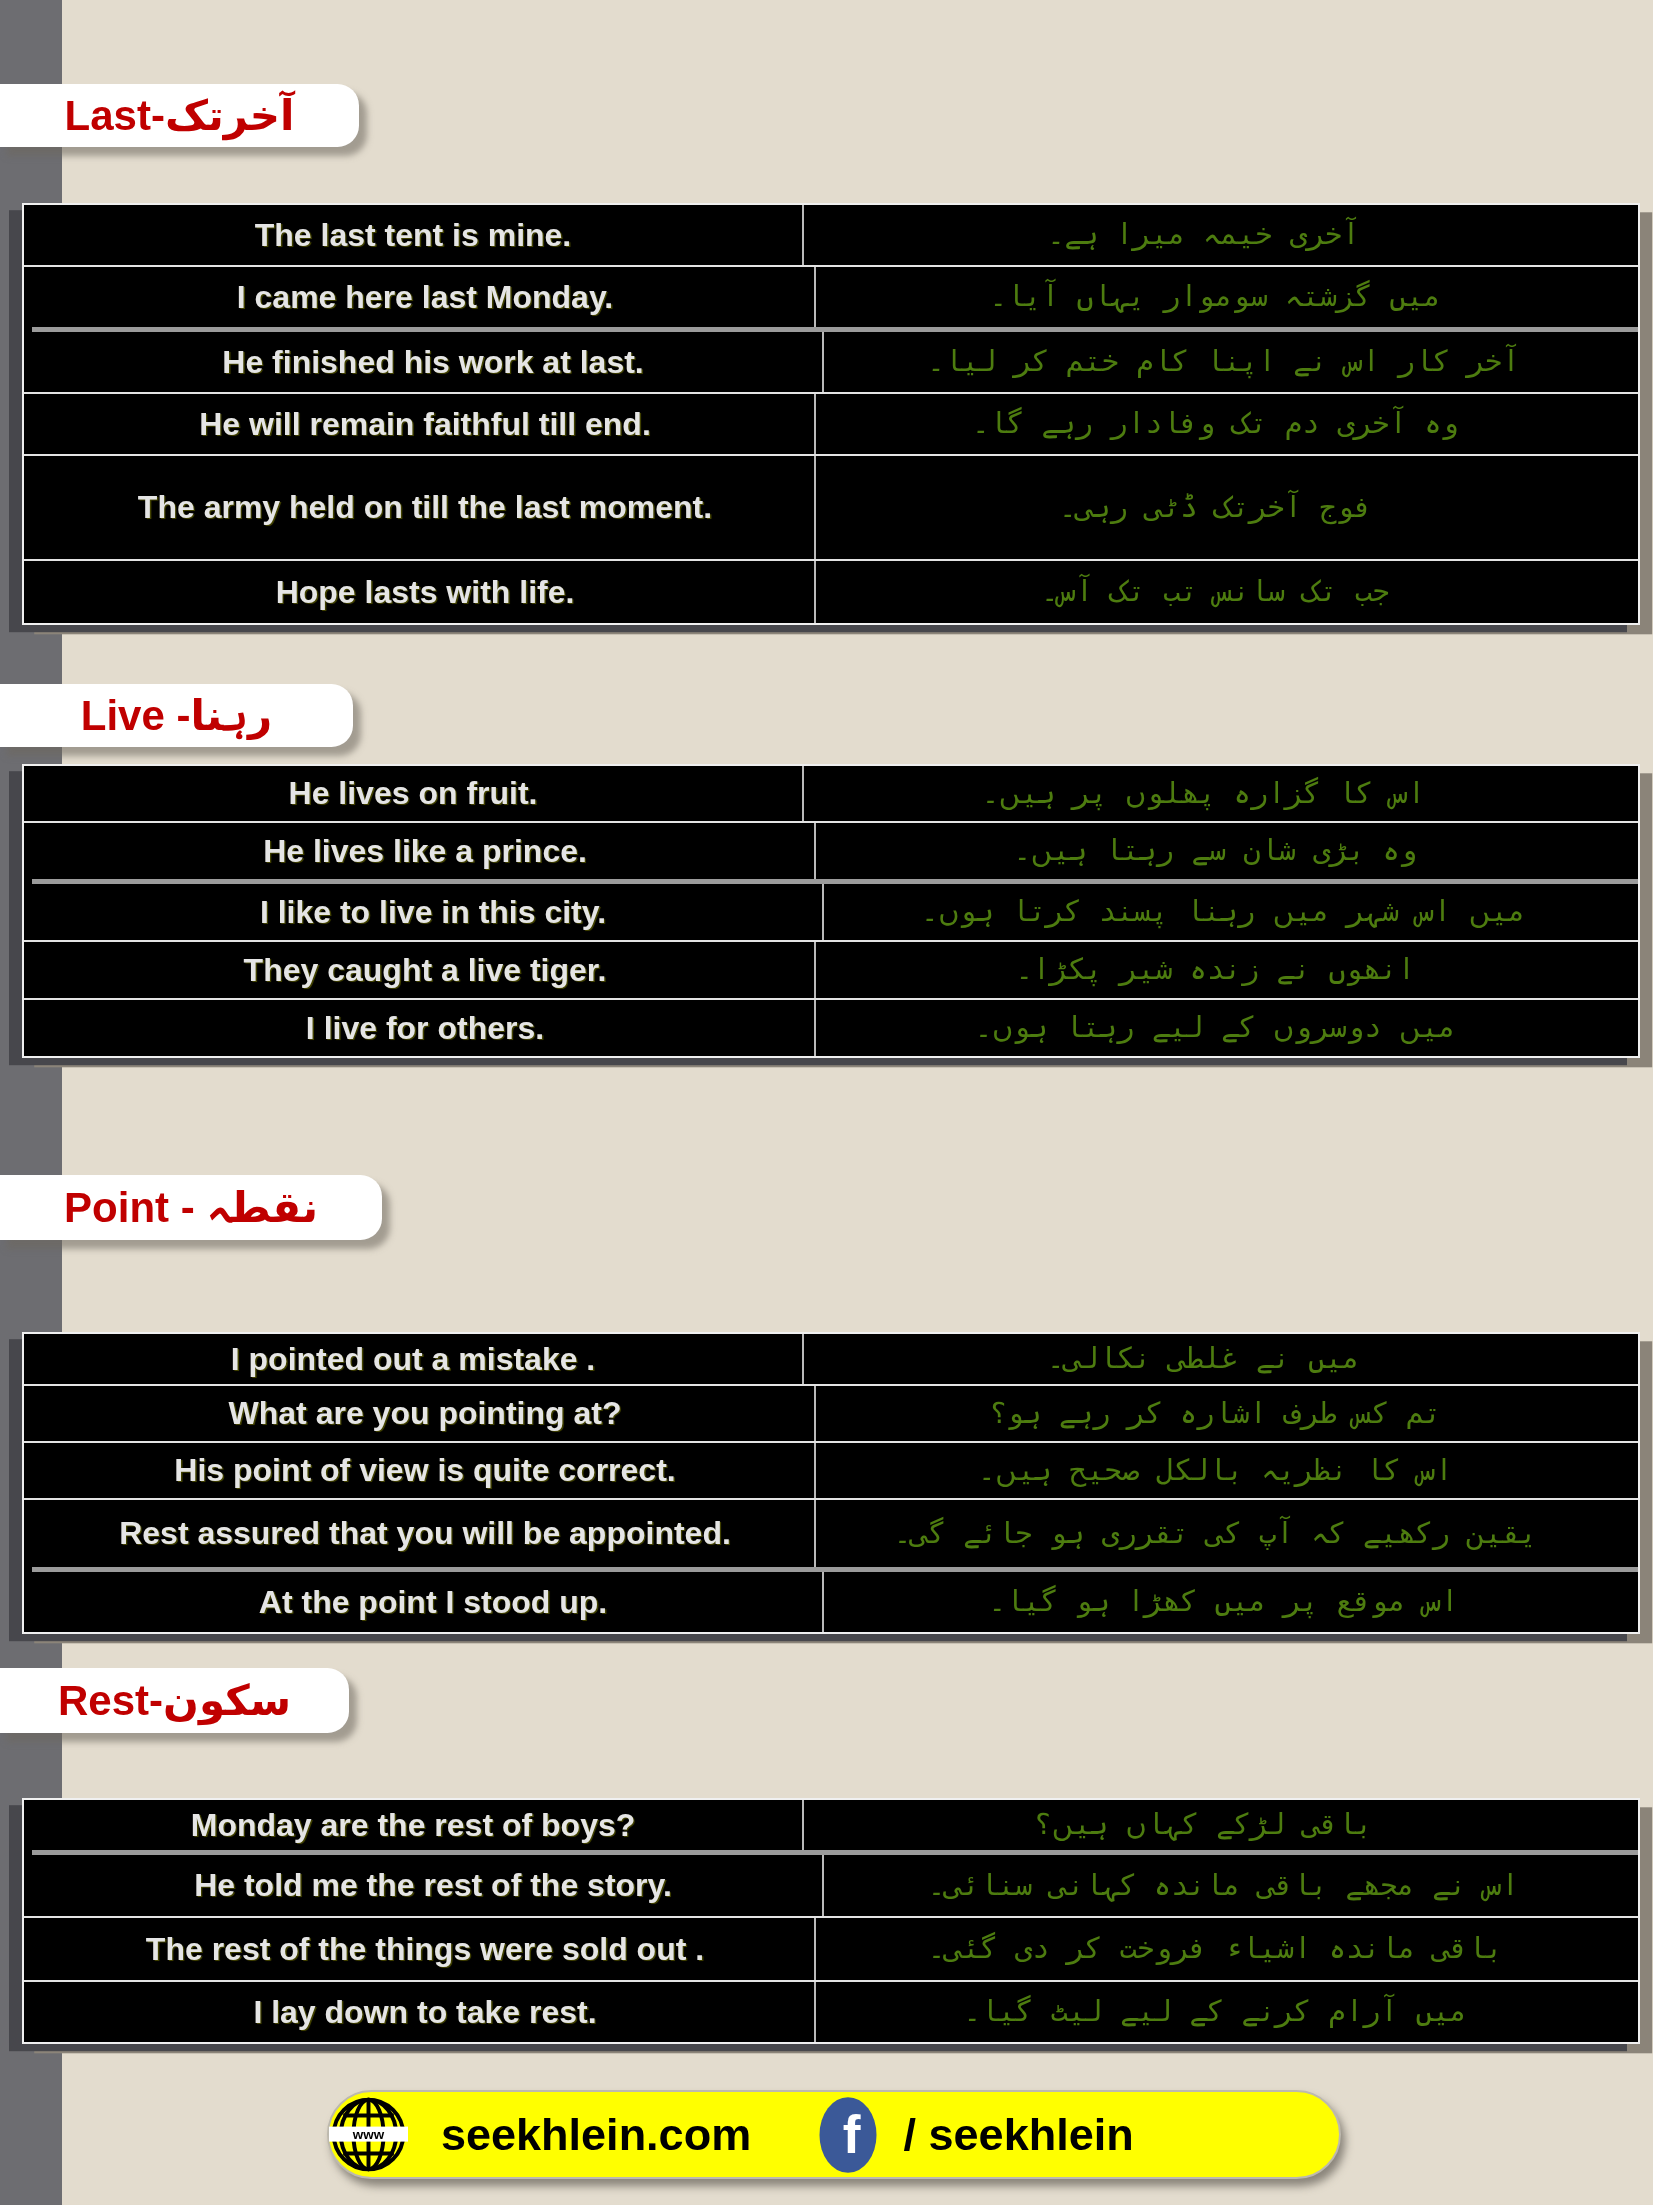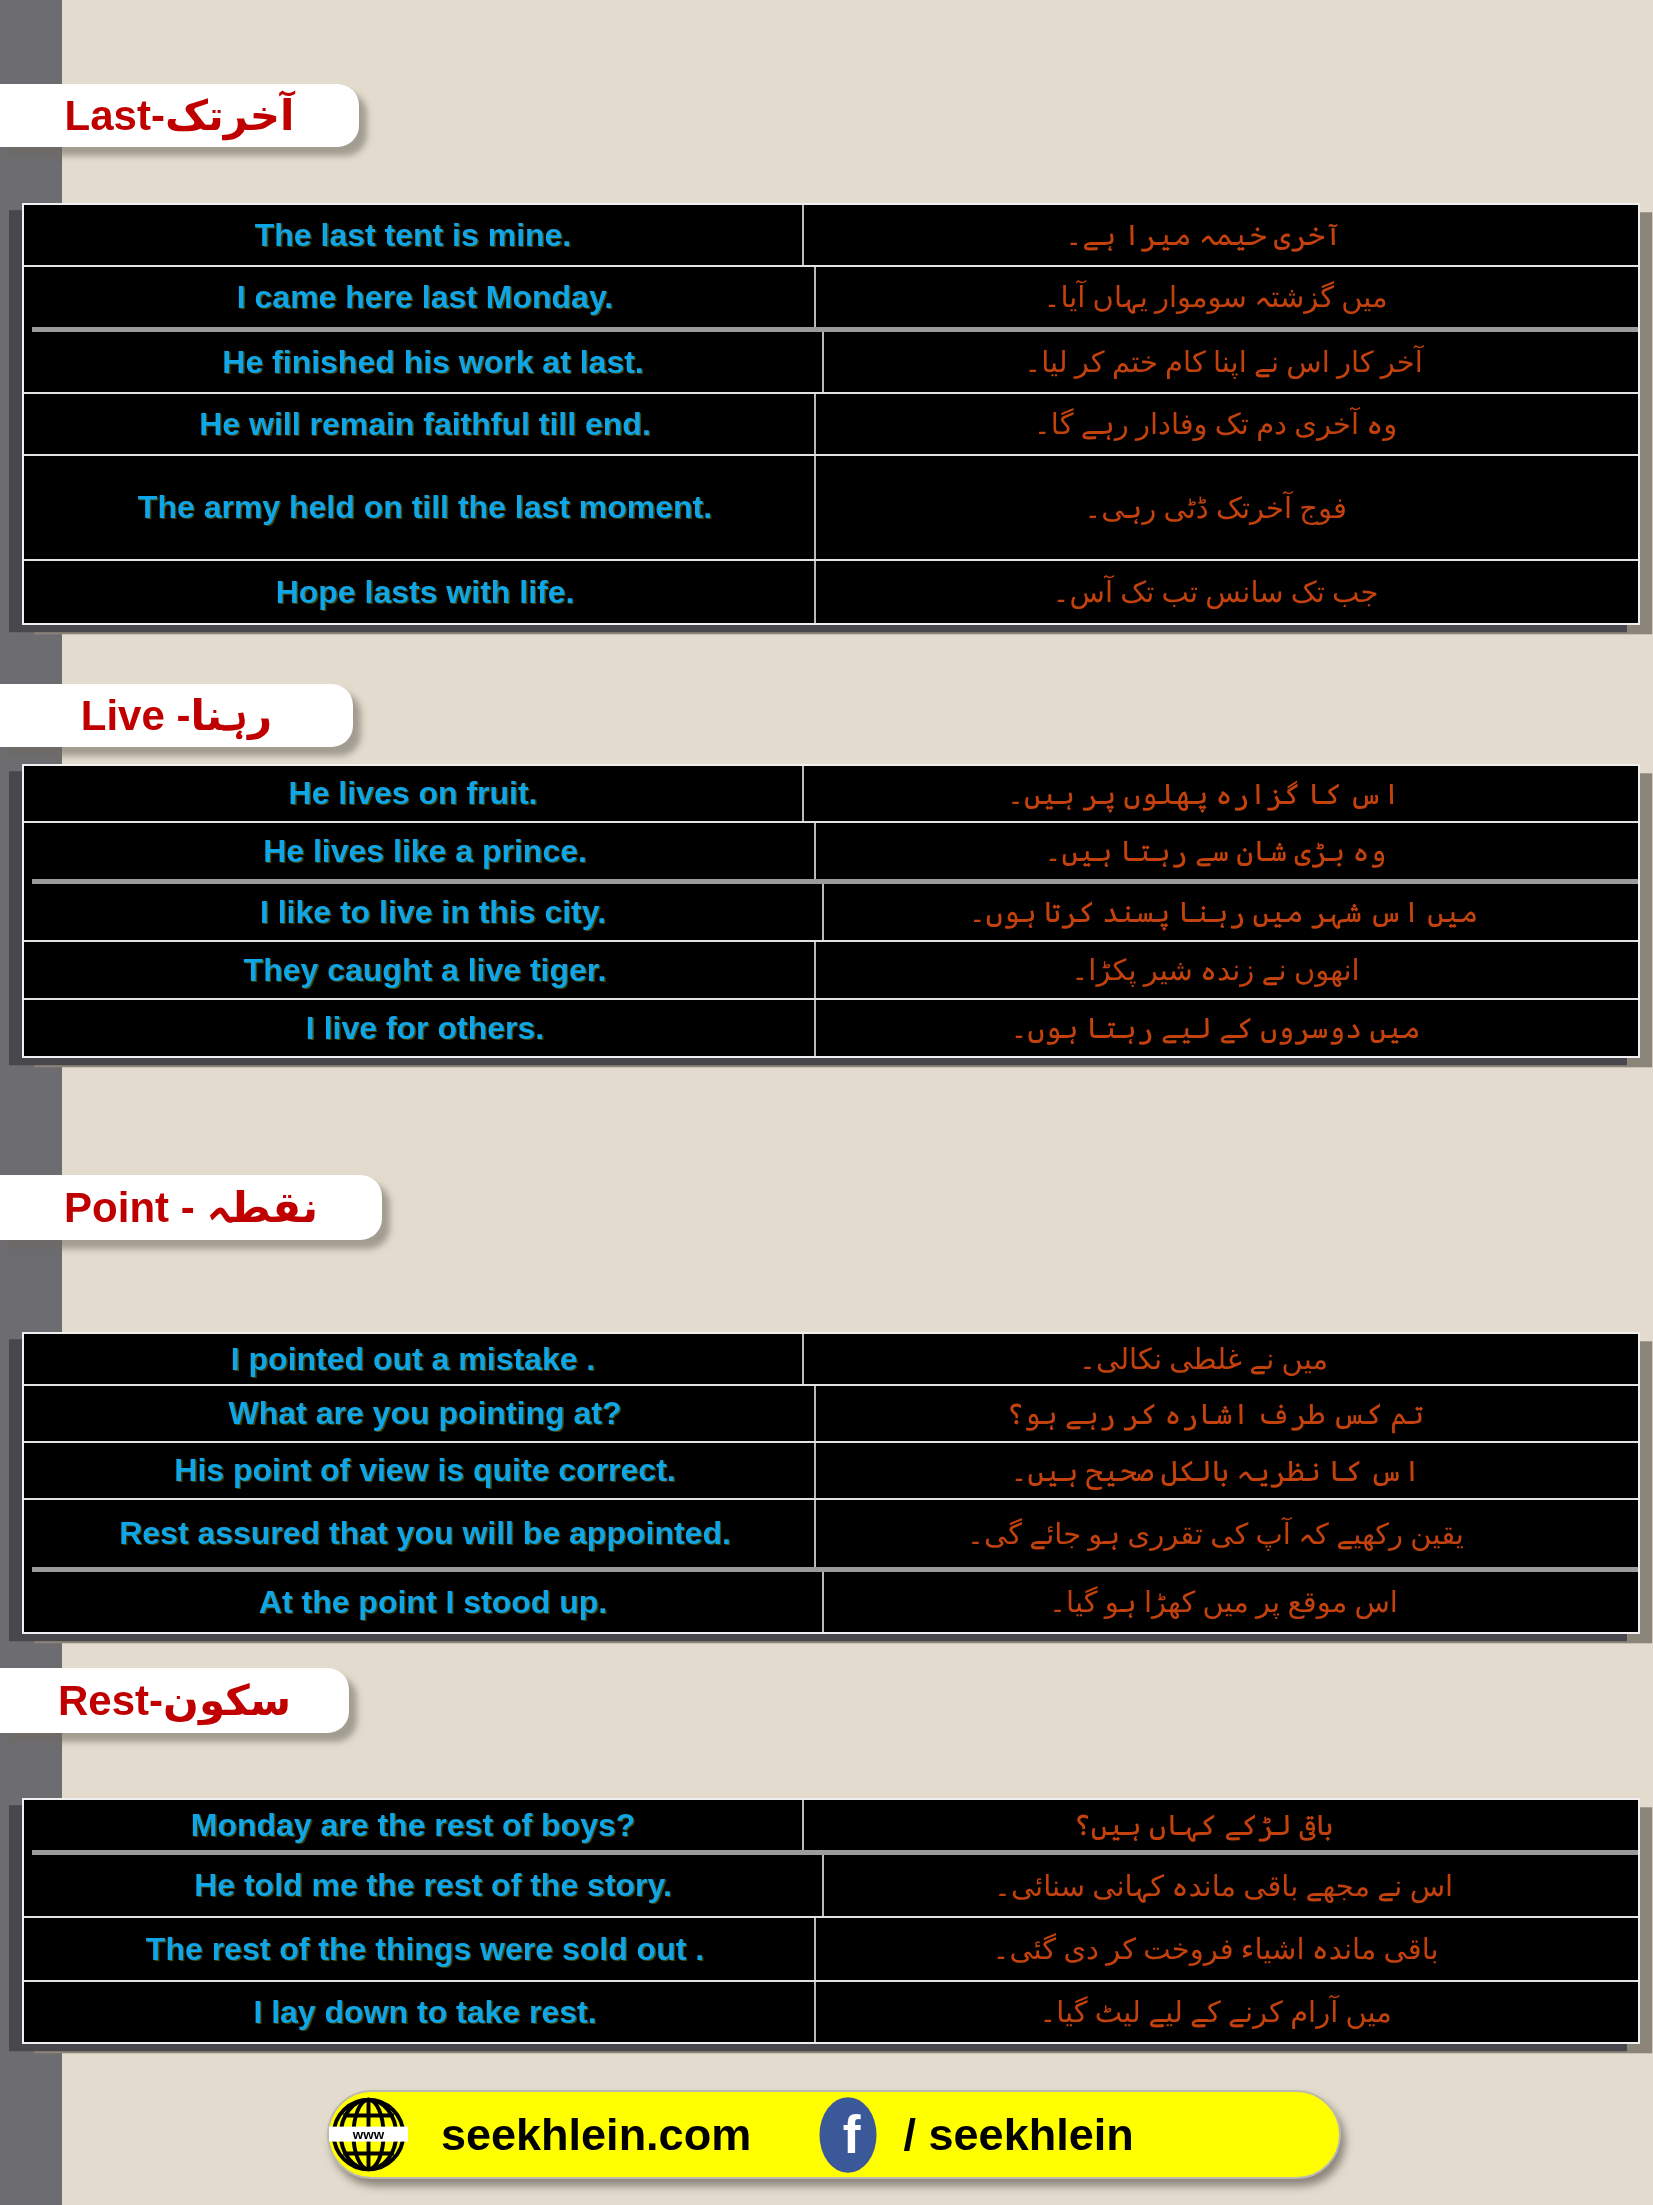--- a/index.html
+++ b/index.html
@@ -38,7 +38,7 @@
   }
   .en{
     width:780px;border-right:2.2px solid #b9b9b9;
-    color:#0ea5e9;font-weight:bold;font-size:32px;
+    color:#e5e5e5;font-weight:bold;font-size:32px;
     text-shadow:1.4px 1.4px 0.7px rgba(80,80,0,.85);
     font-family:"Liberation Sans",sans-serif;
   }

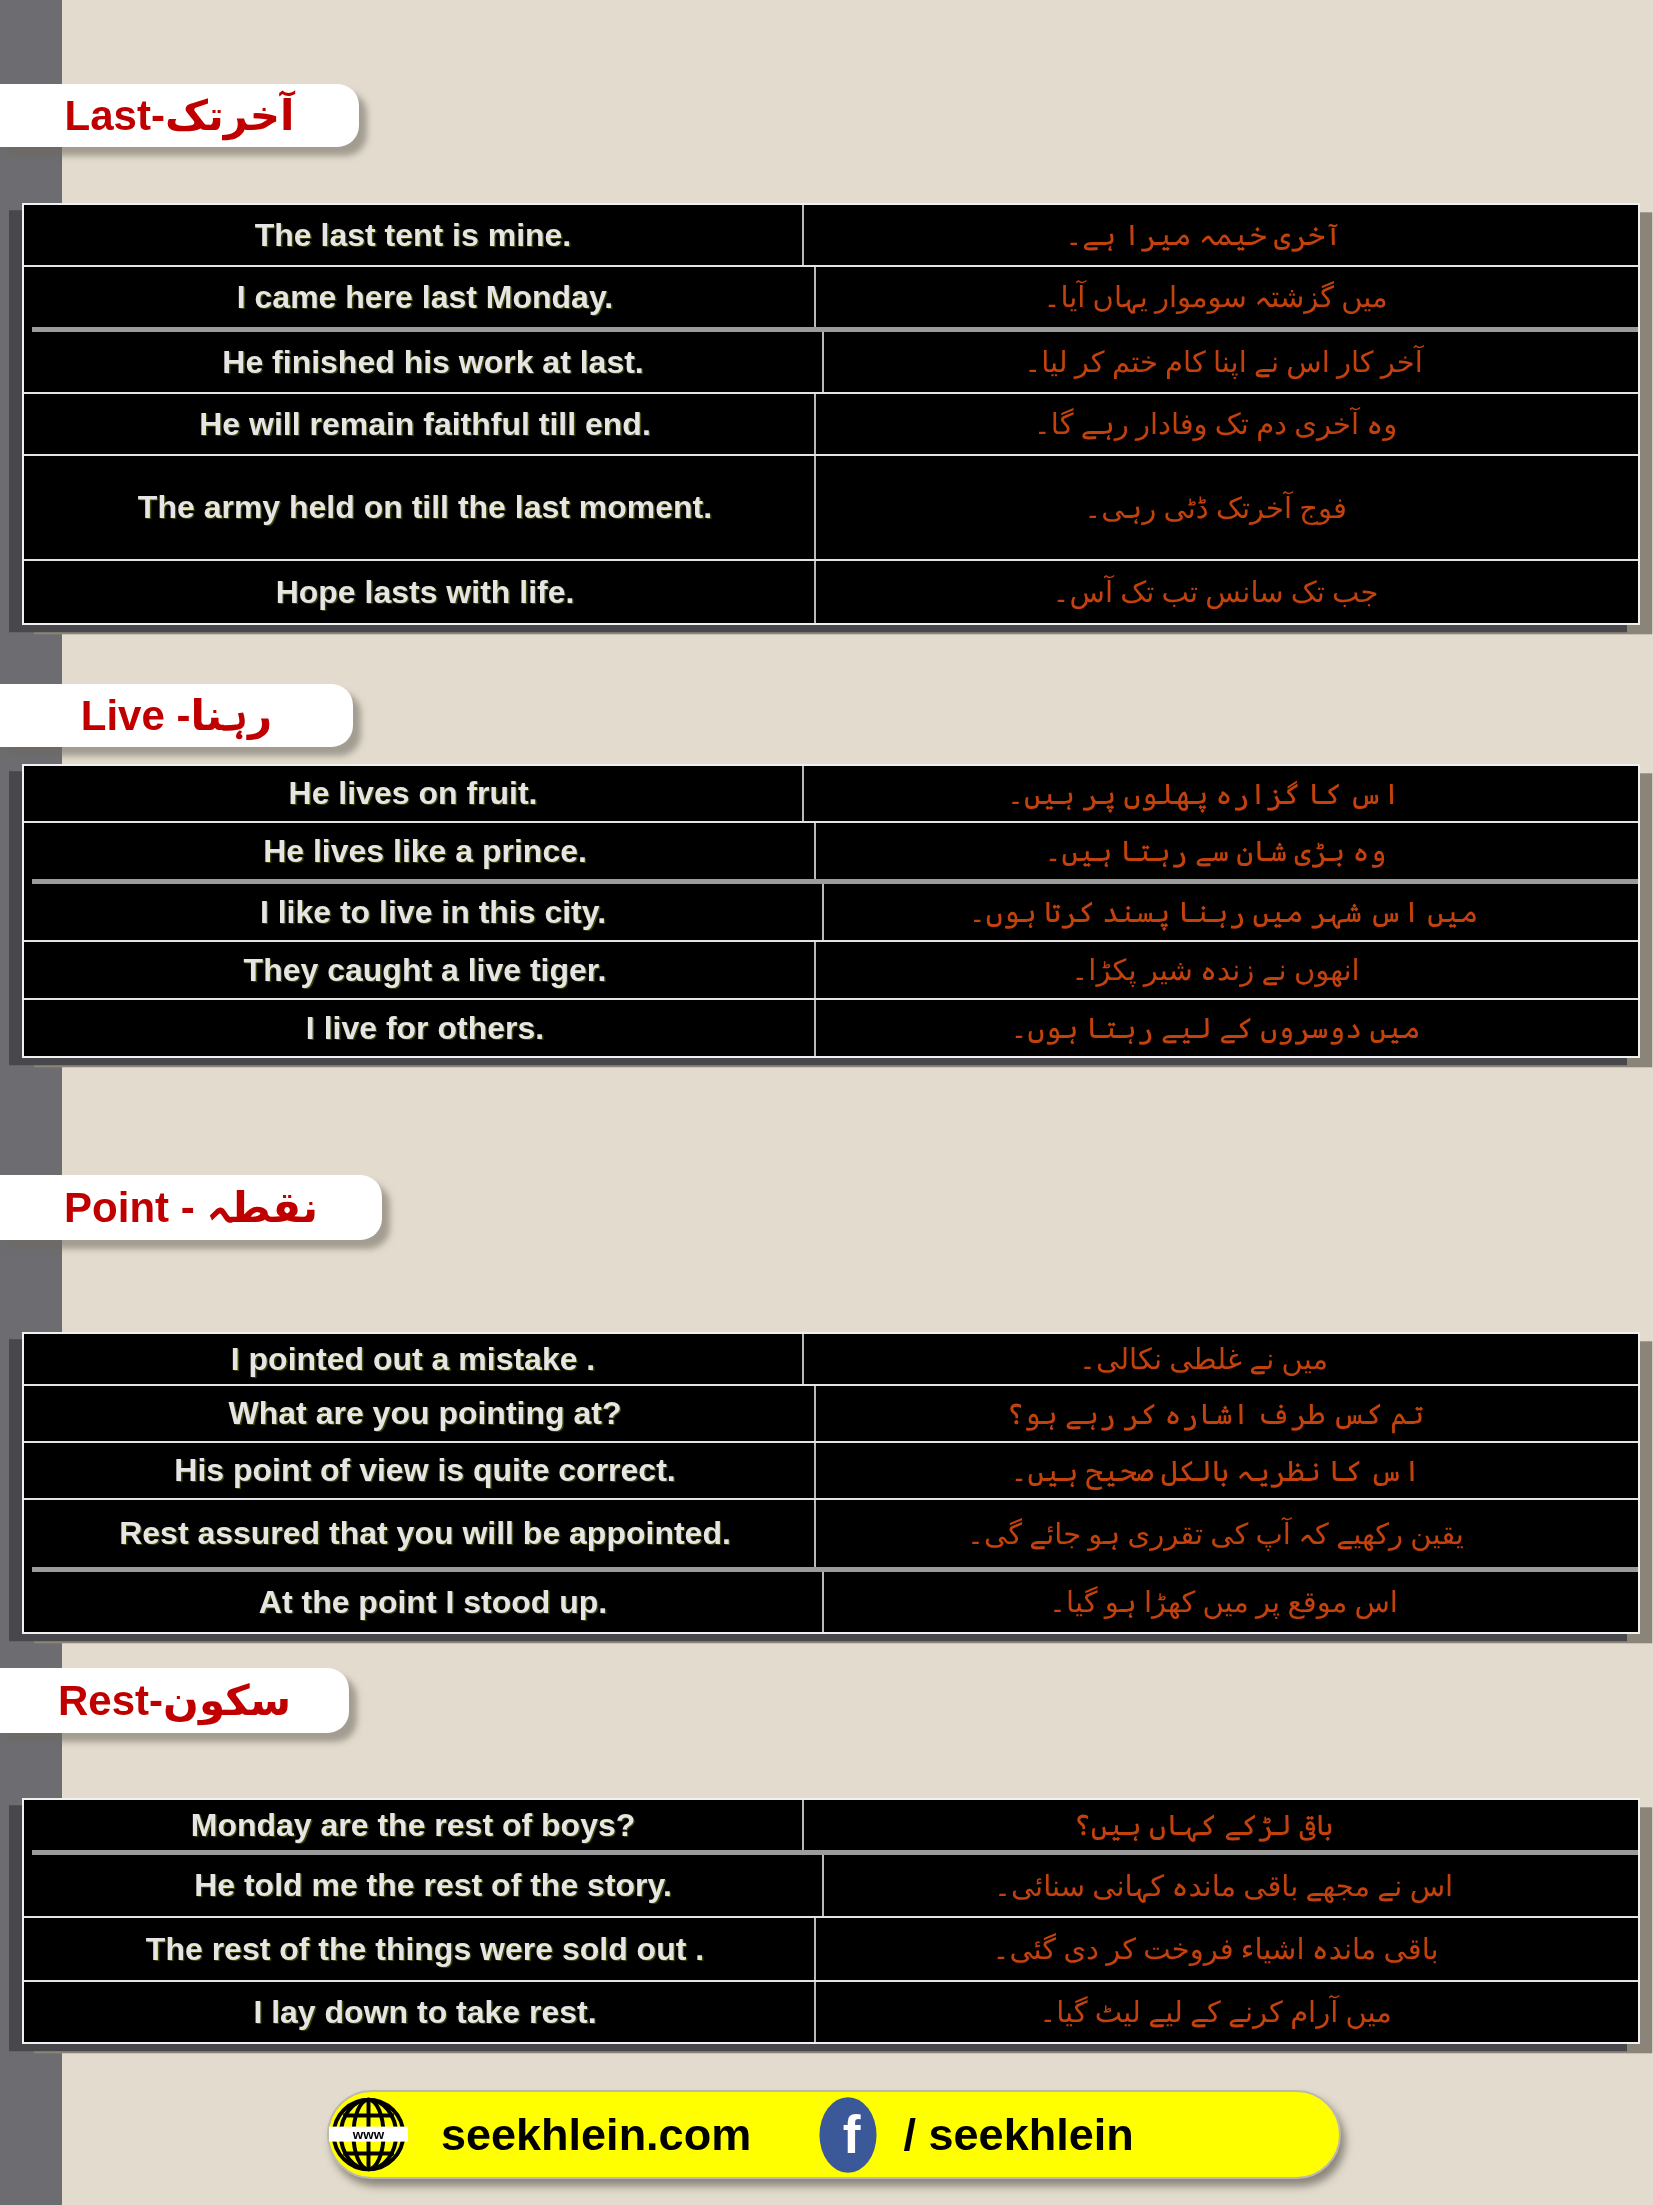--- a/index.html
+++ b/index.html
@@ -43,8 +43,8 @@
     font-family:"Liberation Sans",sans-serif;
   }
   .ur{
-    width:799px;color:#c2410c;font-size:29px;
-    font-family:Liberation Serif, serif;
+    width:799px;color:#4d7c0f;font-size:29px;
+    font-family:Liberation Mono, monospace;
   }
 
   

